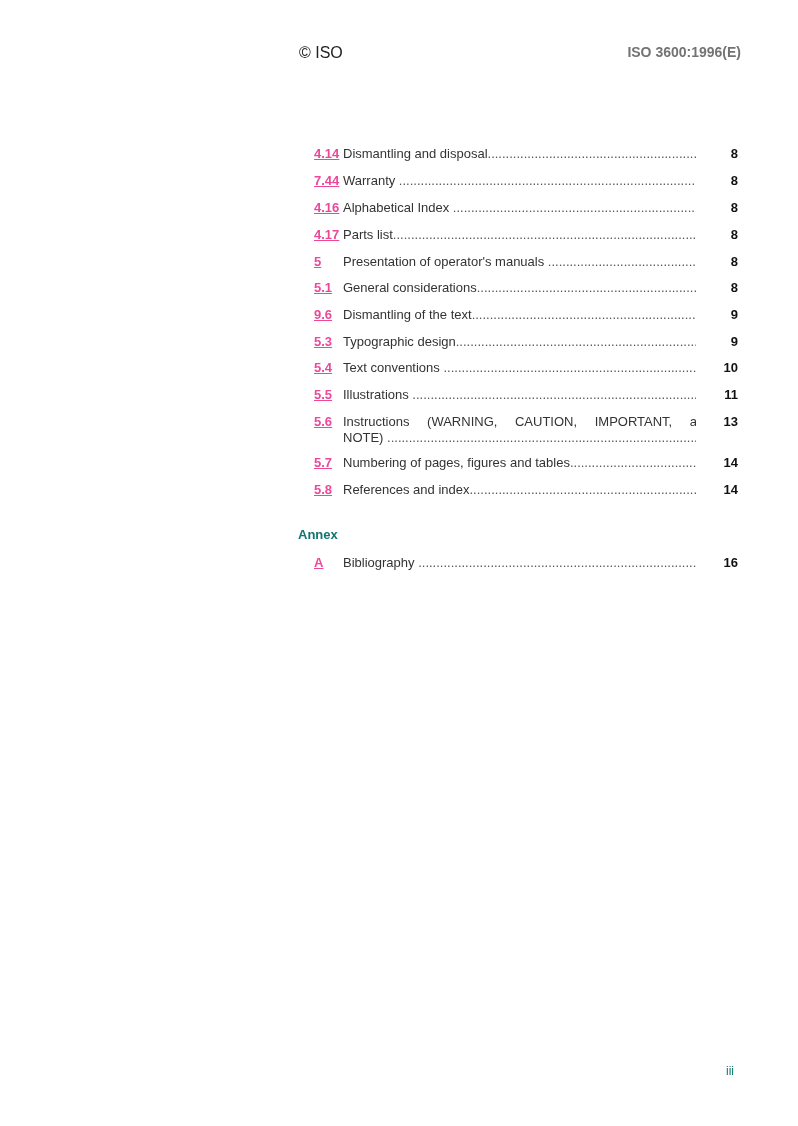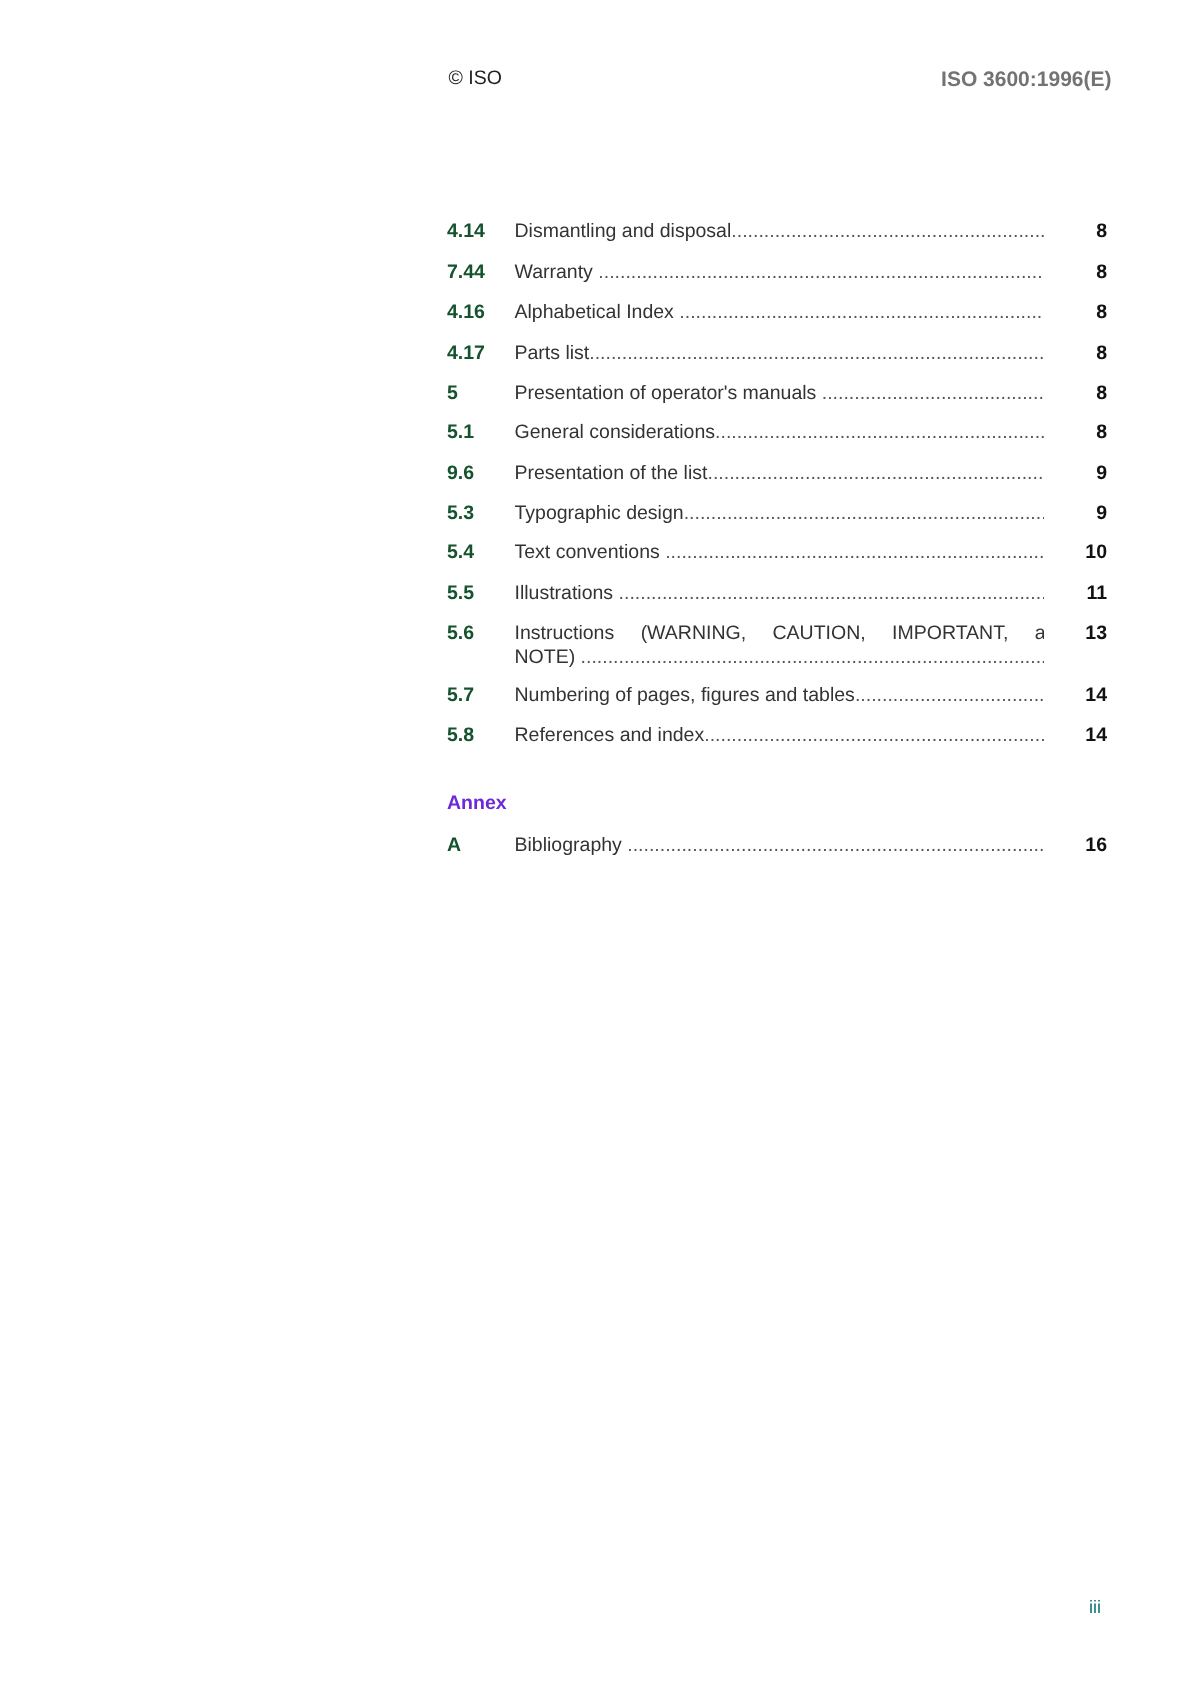--- a/index.html
+++ b/index.html
@@ -5,7 +5,7 @@
   html, body { margin:0; padding:0; background:#ffffff; }
   body { width:798px; height:1126px; position:relative; overflow:hidden;
          font-family:"Liberation Sans", sans-serif; color:#1a1a1a; }
-  .hdr-left { position:absolute; left:299px; top:44px; font-size:13px; color:#222; }
+  .hdr-left { position:absolute; left:299px; top:44px; font-size:16px; color:#222; }
   .hdr-right { position:absolute; right:57px; top:44px; font-size:14px; font-weight:bold; color:#737373; }
   .toc { position:absolute; left:298px; top:0; width:442px; }
   .row { position:absolute; left:0; width:442px; font-size:13px; line-height:16px; }

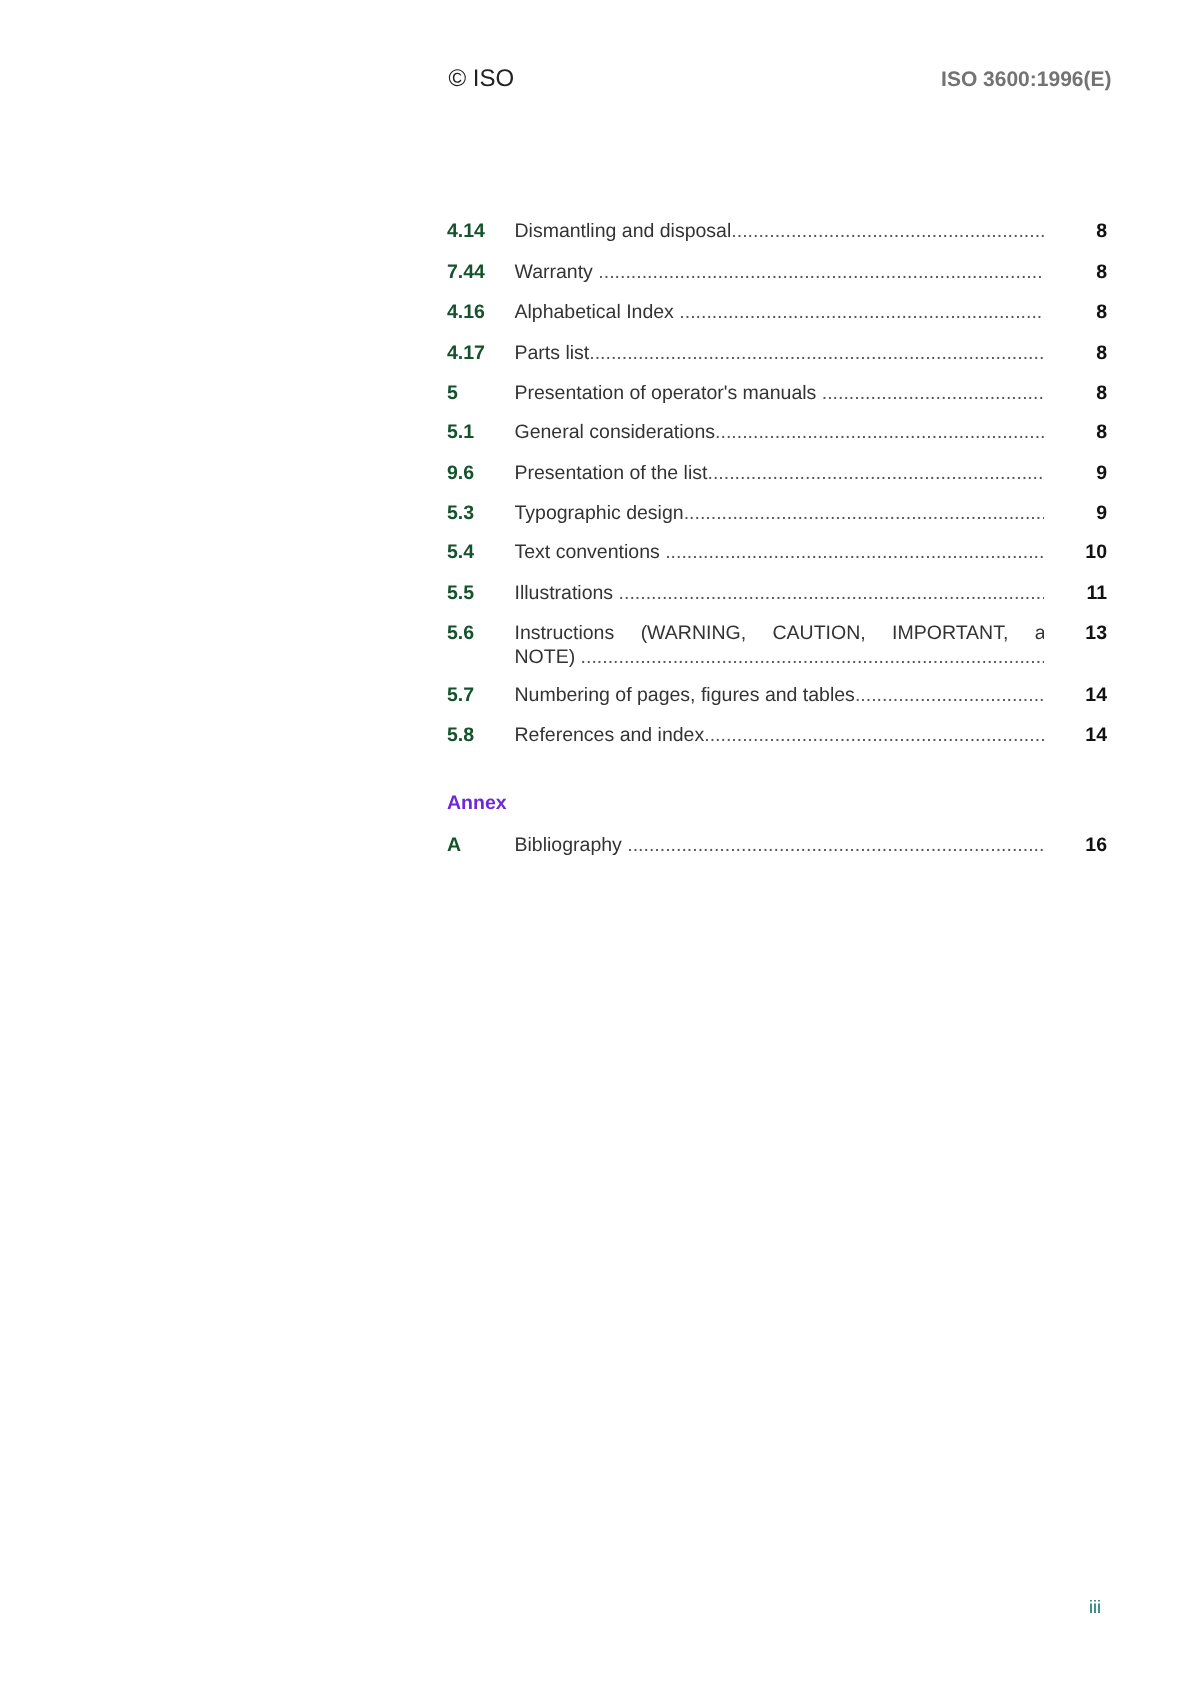--- a/index.html
+++ b/index.html
@@ -9,7 +9,7 @@
   .hdr-right { position:absolute; right:57px; top:44px; font-size:14px; font-weight:bold; color:#737373; }
   .toc { position:absolute; left:298px; top:0; width:442px; }
   .row { position:absolute; left:0; width:442px; font-size:13px; line-height:16px; }
-  .num { position:absolute; left:0; top:0; font-weight:bold; color:#14532d; }
+  .num { position:absolute; left:16px; top:0; font-weight:bold; color:#ec4899;text-decoration:underline; }
   .title { position:absolute; left:45px; width:353px; top:0; overflow:hidden; white-space:nowrap; color:#333; }
   .title .dots { color:#555; letter-spacing:0px; }
   .page { position:absolute; right:2px; top:0; font-weight:bold; color:#111; }

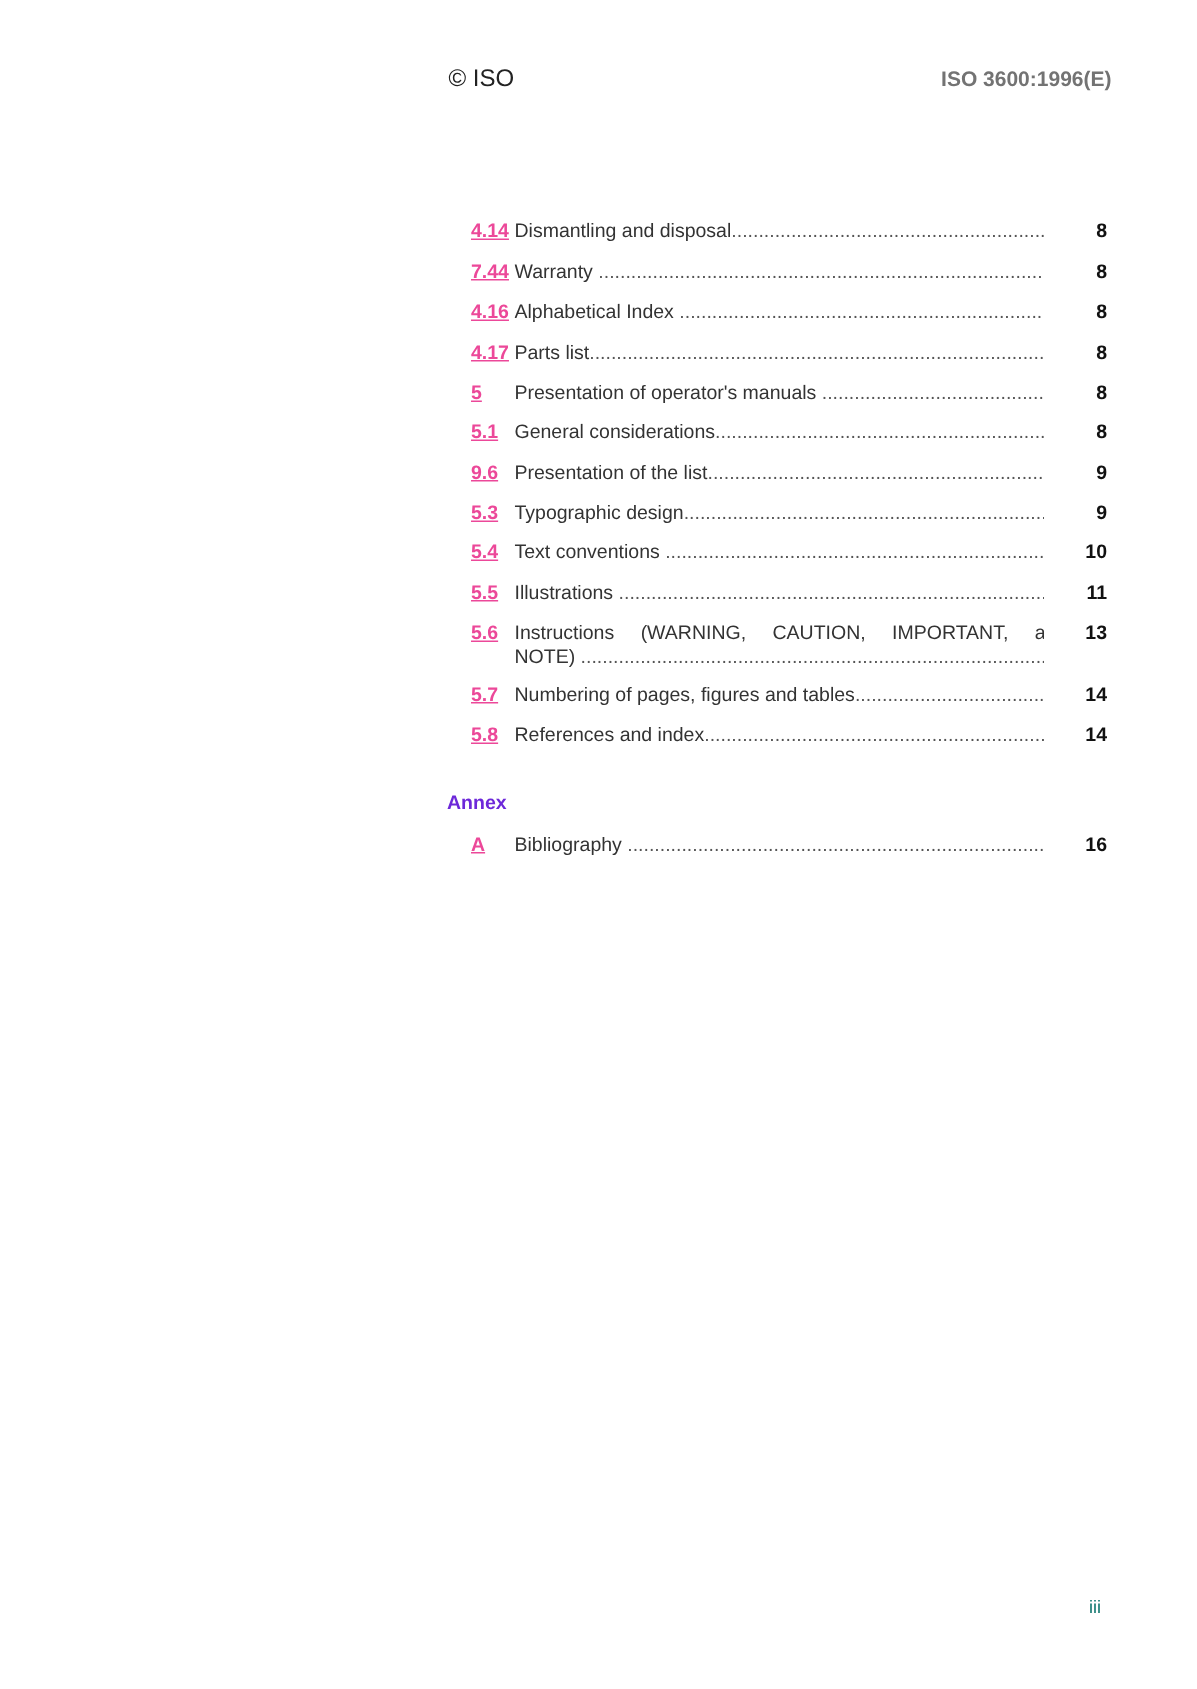--- a/index.html
+++ b/index.html
@@ -55,7 +55,7 @@
   </div>
   <div class="row" style="top:307px">
     <span class="num">9.6</span>
-    <span class="title"><span>Presentation of the list</span><span class="dots">........................................................................................................</span></span>
+    <span class="title"><span>Dismantling of the text</span><span class="dots">........................................................................................................</span></span>
     <span class="page">9</span>
   </div>
   <div class="row" style="top:334px">

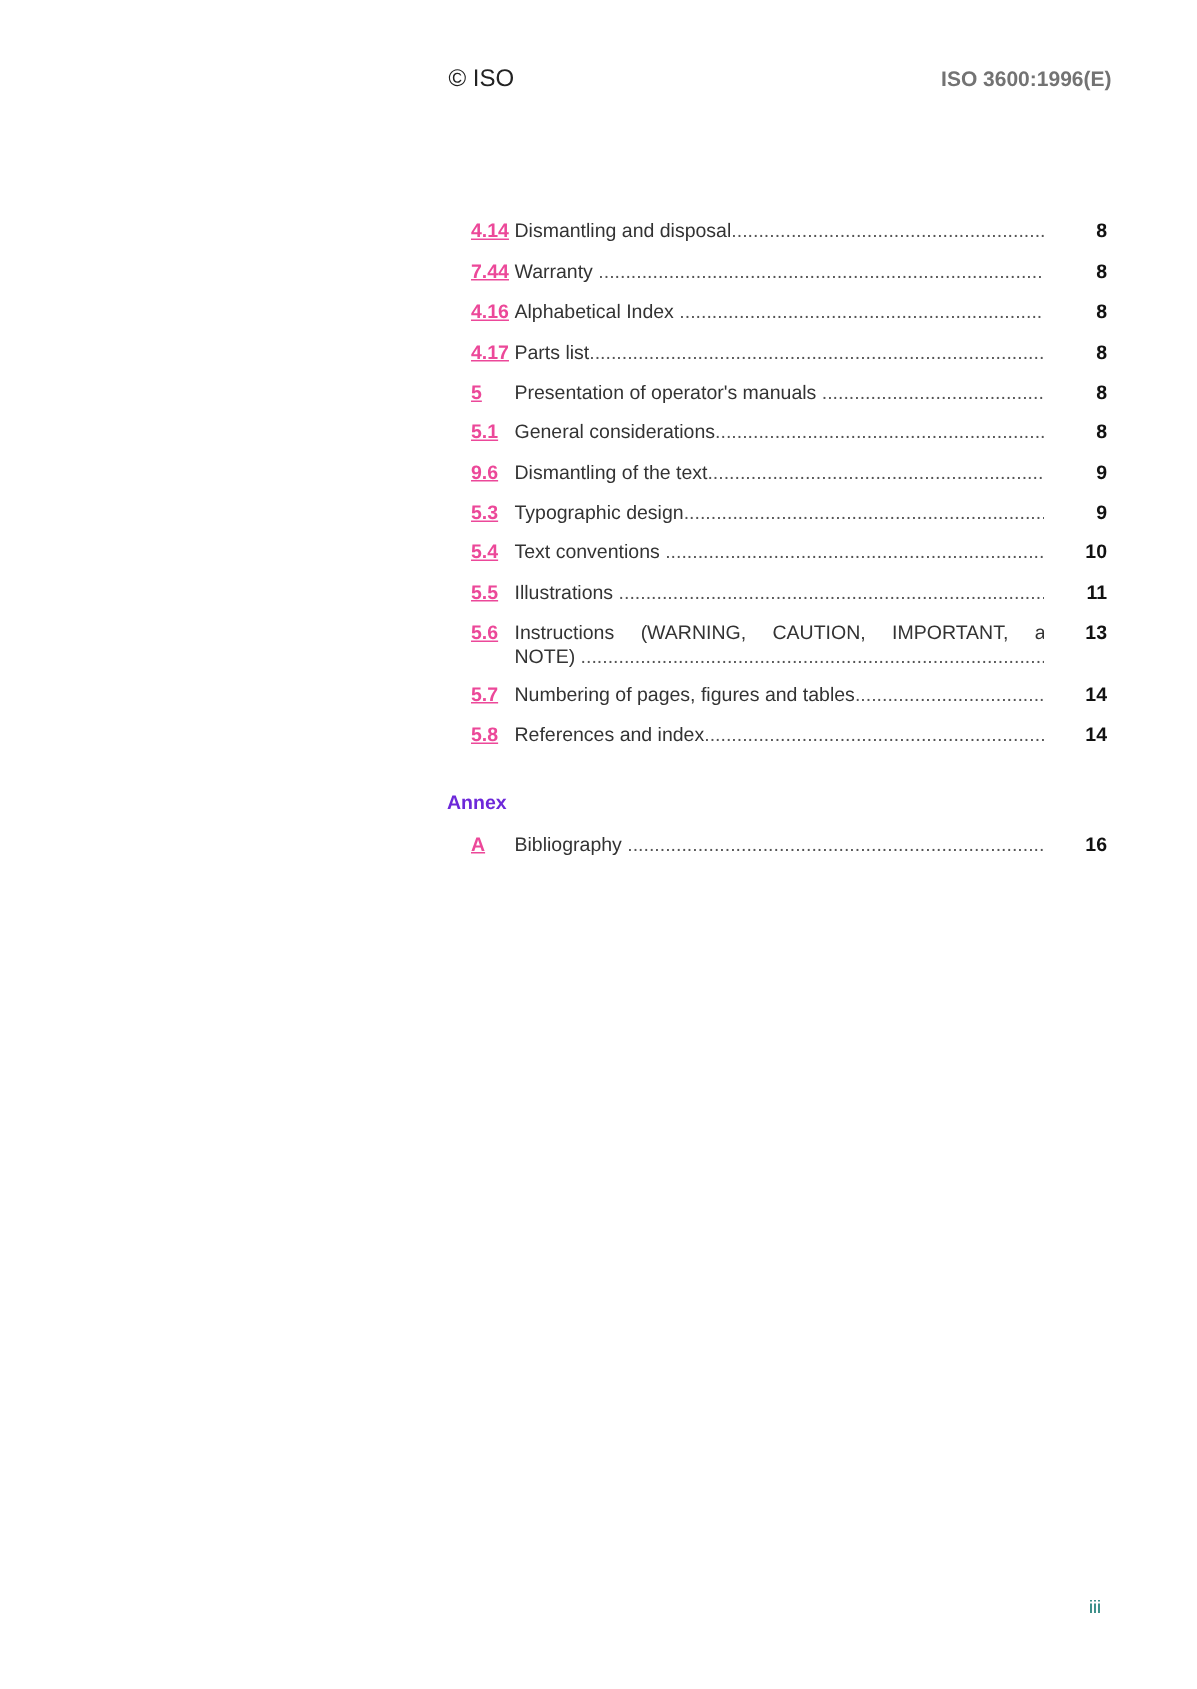--- a/index.html
+++ b/index.html
@@ -13,7 +13,7 @@
   .title { position:absolute; left:45px; width:353px; top:0; overflow:hidden; white-space:nowrap; color:#333; }
   .title .dots { color:#555; letter-spacing:0px; }
   .page { position:absolute; right:2px; top:0; font-weight:bold; color:#111; }
-  .annex { position:absolute; left:298px; top:527px; font-size:13px; font-weight:bold; color:#6d28d9; }
+  .annex { position:absolute; left:298px; top:527px; font-size:13px; font-weight:bold; color:#0f766e; }
   .footer-page { position:absolute; left:726px; top:1064px; font-size:12px; color:#0f766e; }
 </style>
 </head>

